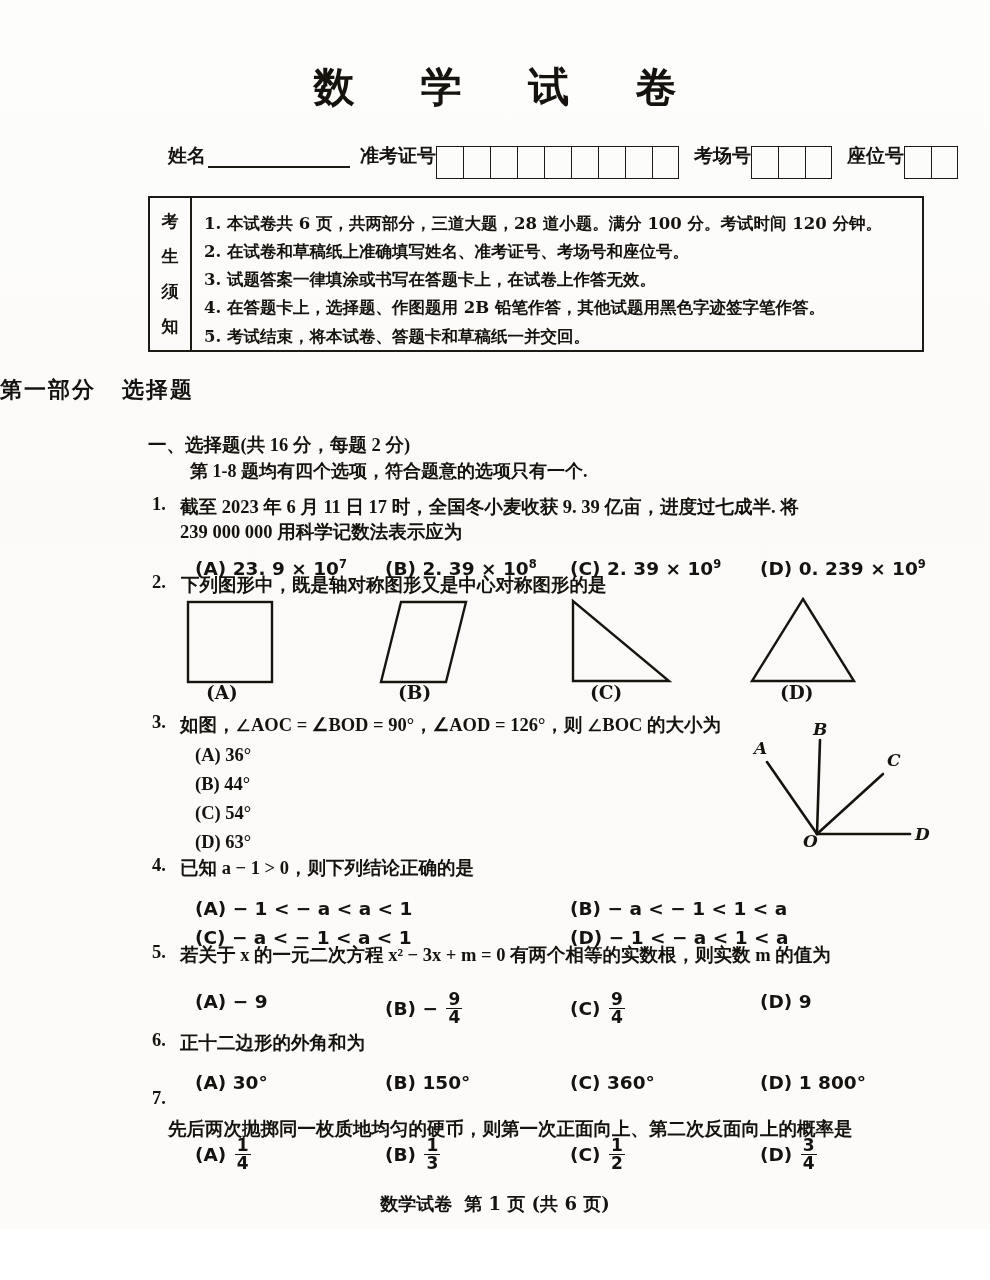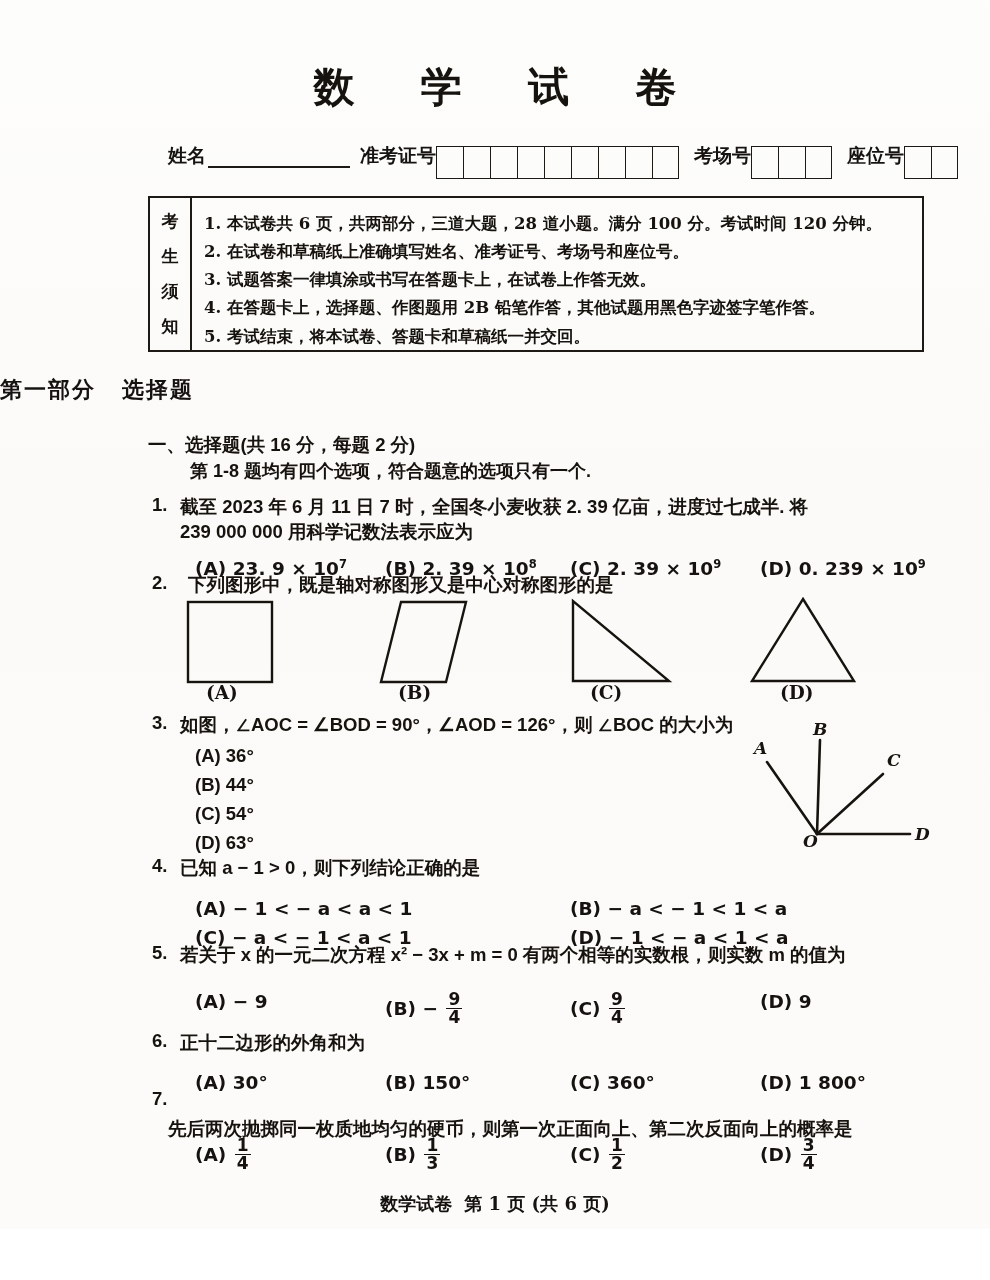--- a/index.html
+++ b/index.html
@@ -76,7 +76,7 @@
   }
   .sec-head .sp{display:inline-block;width:26px;}
   
-  .blk{position:absolute;font-family:Liberation Sans, sans-serif;color:#16130f;}
+  .blk{position:absolute;font-family:Liberation Serif, serif;color:#16130f;}
   .q-head{font-weight:700;font-size:18.5px;white-space:nowrap;}
   .q-sub{font-weight:700;font-size:18px;white-space:nowrap;}
   .q-num{font-weight:700;font-size:18.5px;}

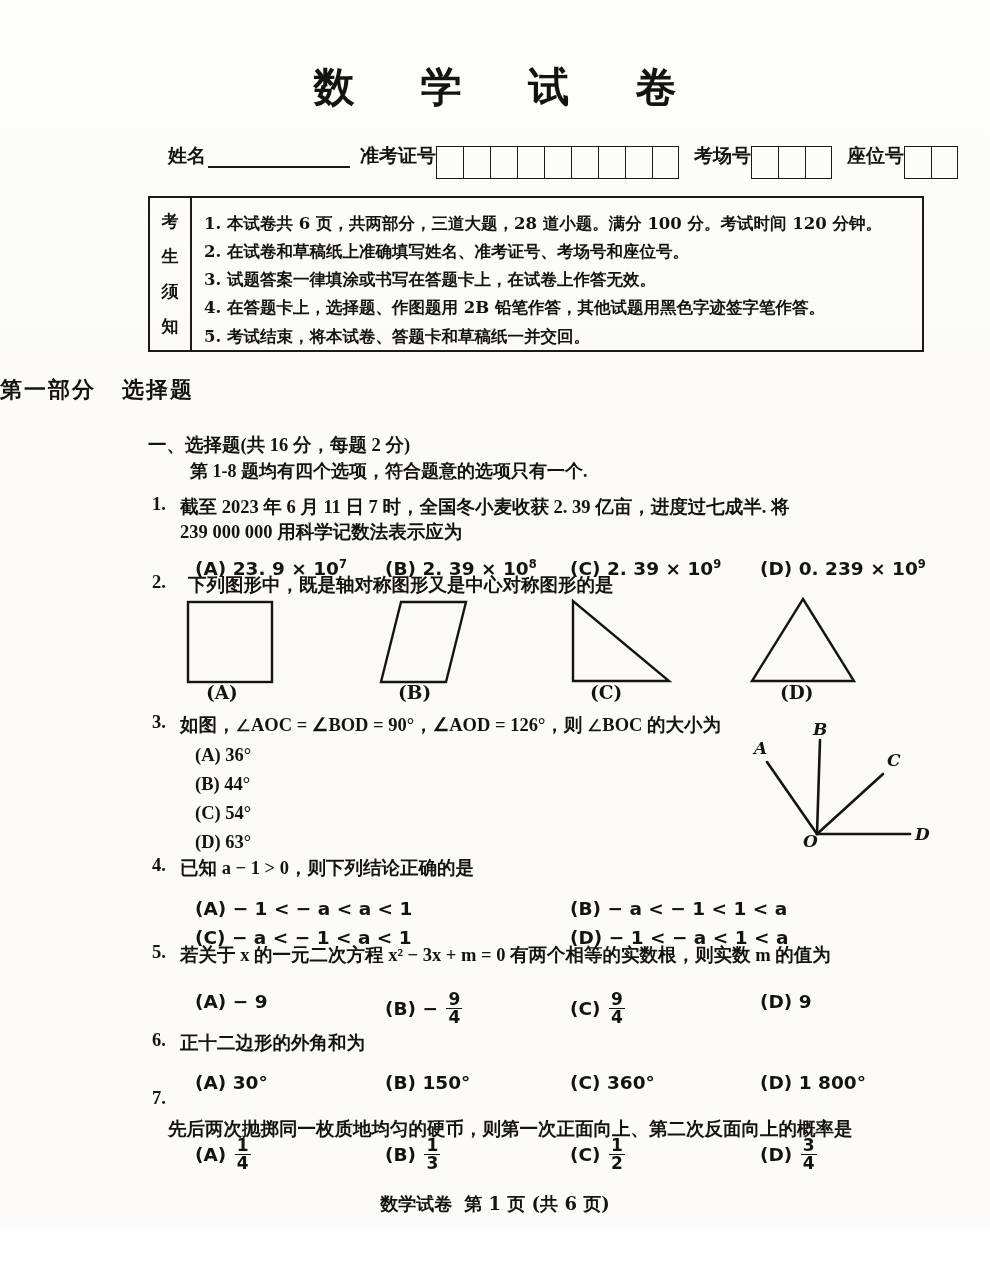--- a/index.html
+++ b/index.html
@@ -168,7 +168,7 @@
   <div class="blk q-sub" style="left:190px;top:459px;">第 1-8 题均有四个选项，符合题意的选项只有一个.</div>
 
   <div class="blk q-num" style="left:152px;top:494px;">1.</div>
-  <div class="blk q-text" style="left:180px;top:494px;">截至 2023 年 6 月 11 日 7 时，全国冬小麦收获 2. 39 亿亩，进度过七成半. 将</div>
+  <div class="blk q-text" style="left:180px;top:494px;">截至 2023 年 6 月 11 日 17 时，全国冬小麦收获 9. 39 亿亩，进度过七成半. 将</div>
   <div class="blk q-text" style="left:180px;top:519px;">239 000 000 用科学记数法表示应为</div>
   <div class="optrow" style="top:544px;height:28px;">
     <span class="opt" style="left:0px;"><span>(A)</span> <span>23. 9 × 10</span><sup>7</sup></span>

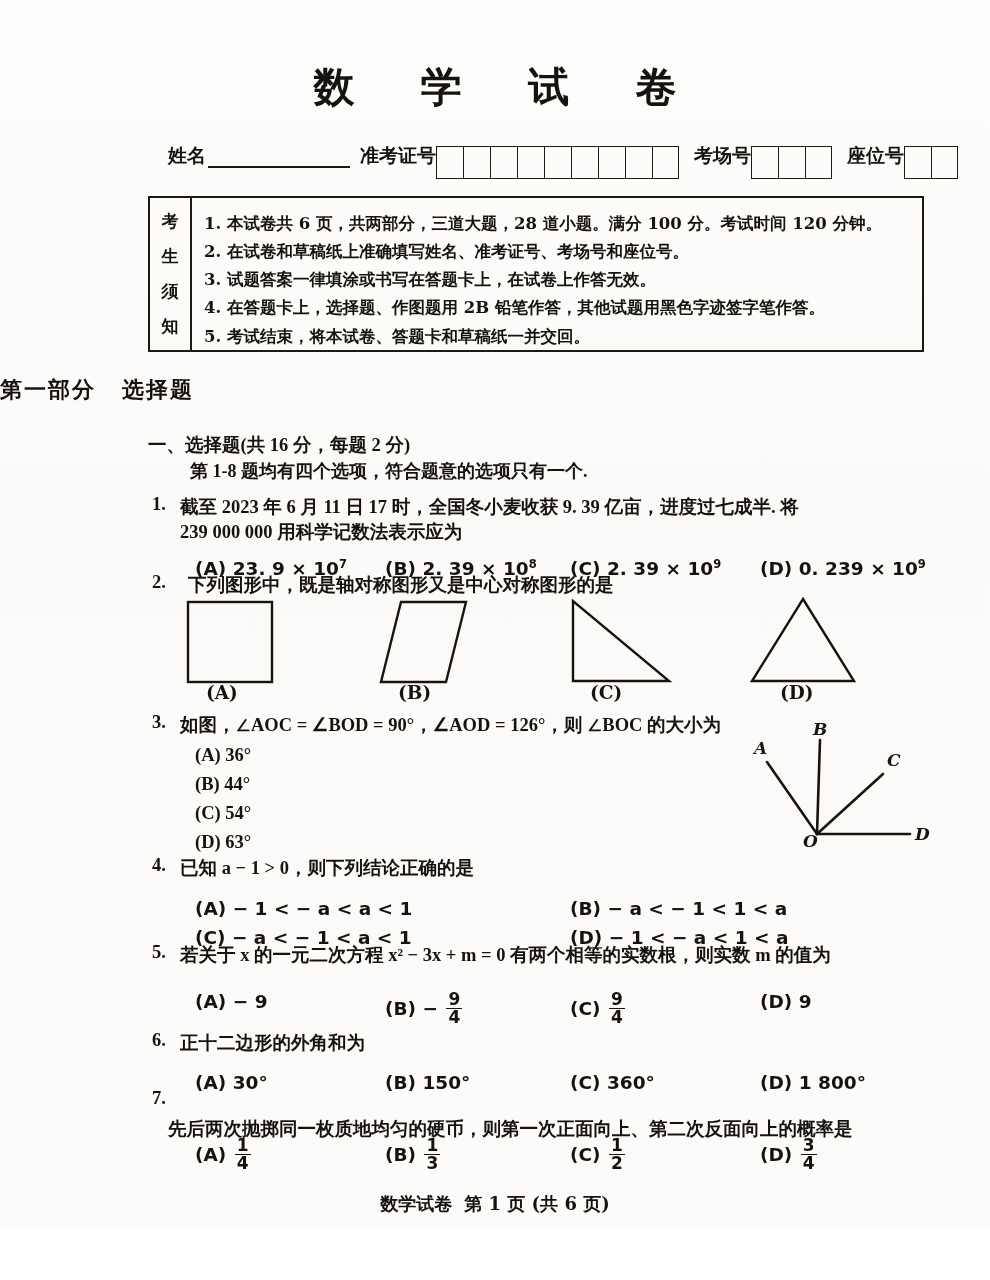--- a/index.html
+++ b/index.html
@@ -178,7 +178,7 @@
   </div>
 
   <div class="blk q-num" style="left:152px;top:572px;">2.</div>
-  <div class="blk q-text" style="left:188px;top:572px;text-align:right;">下列图形中，既是轴对称图形又是中心对称图形的是</div>
+  <div class="blk q-text" style="left:181px;top:572px;text-align:right;">下列图形中，既是轴对称图形又是中心对称图形的是</div>
   <div class="fig2">
     <svg width="790" height="100" viewBox="0 0 790 100">
 

